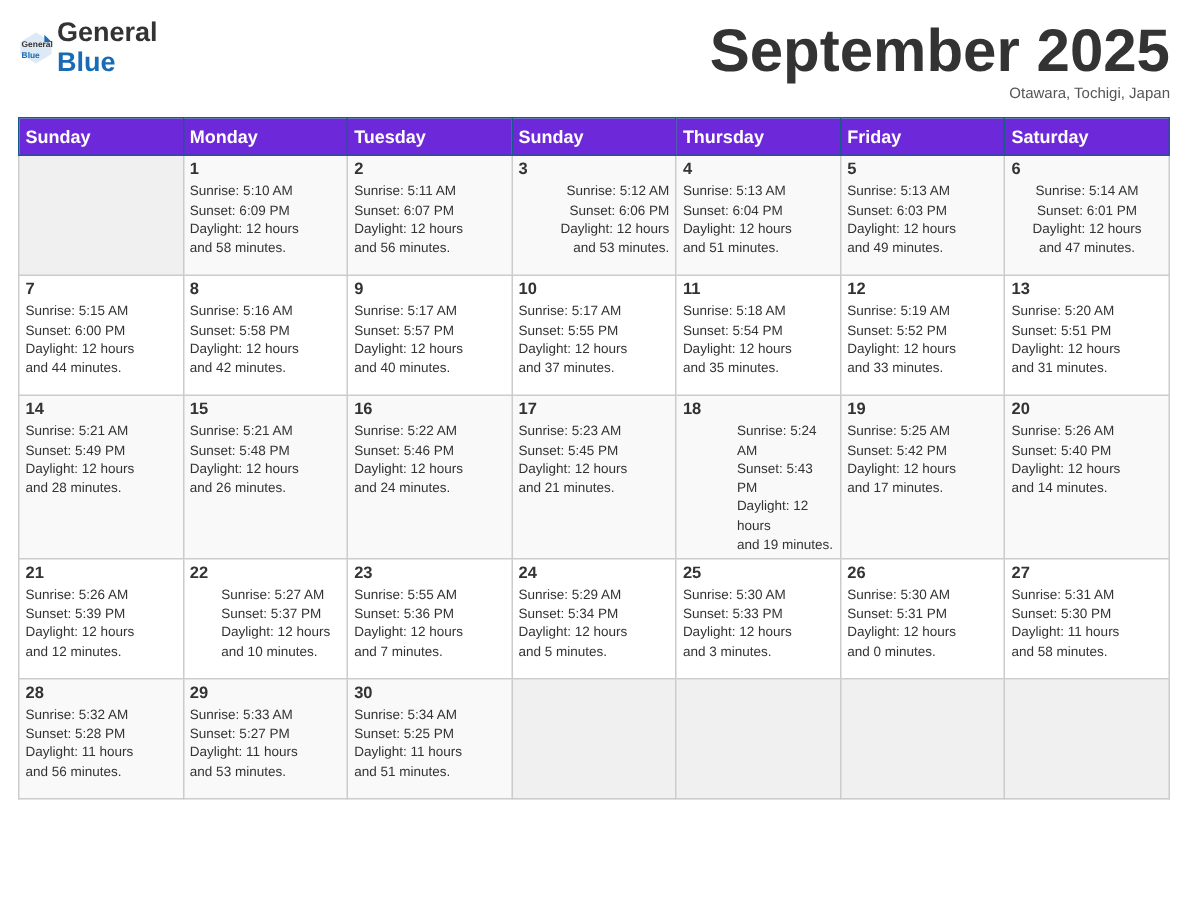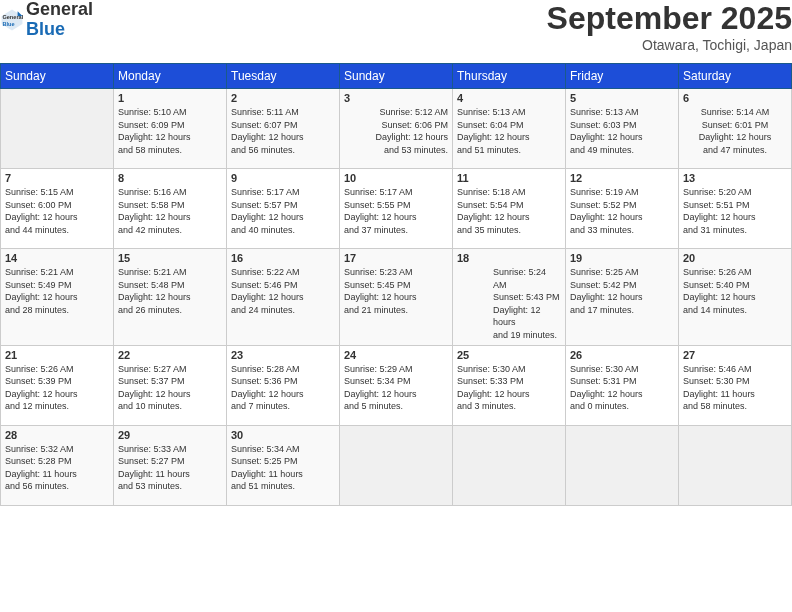--- a/index.html
+++ b/index.html
@@ -13,7 +13,7 @@
     .page {
       width: 792px;
       height: 524px;
-      padding: 0;
+      padding: 12px;
       background: #fff;
     }
     .header {

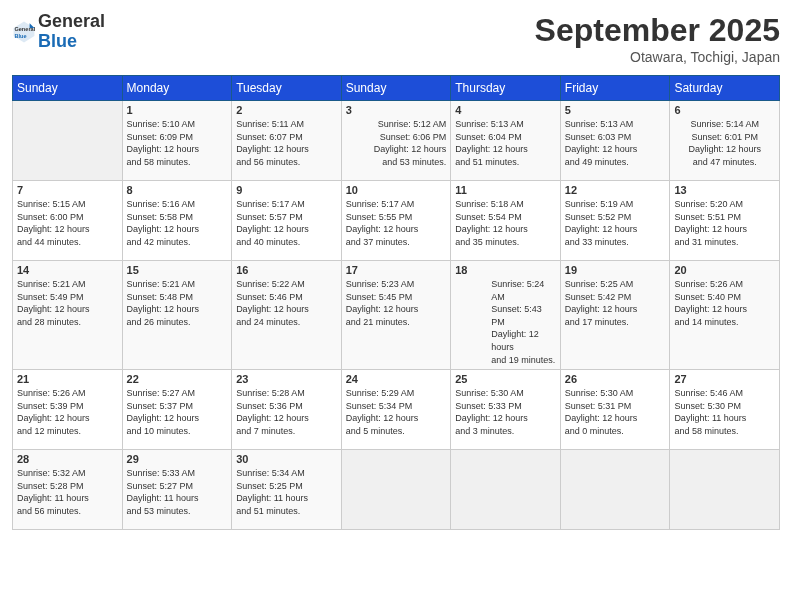--- a/index.html
+++ b/index.html
@@ -42,7 +42,7 @@
       text-align: right;
     }
     .month-title {
-      font-size: 32px;
+      font-size: 40px;
       font-weight: bold;
       color: #333;
     }

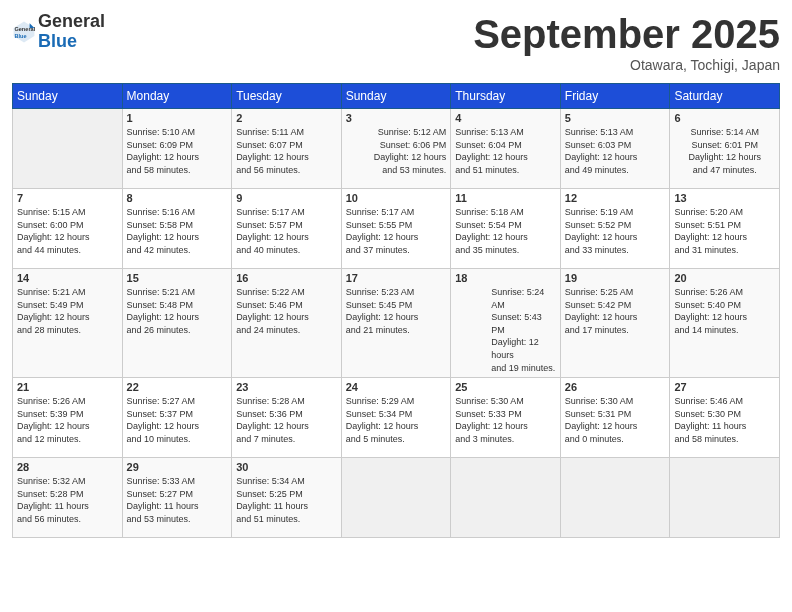--- a/index.html
+++ b/index.html
@@ -47,7 +47,7 @@
       color: #333;
     }
     .subtitle {
-      font-size: 14px;
+      font-size: 10px;
       color: #555;
     }
     table {

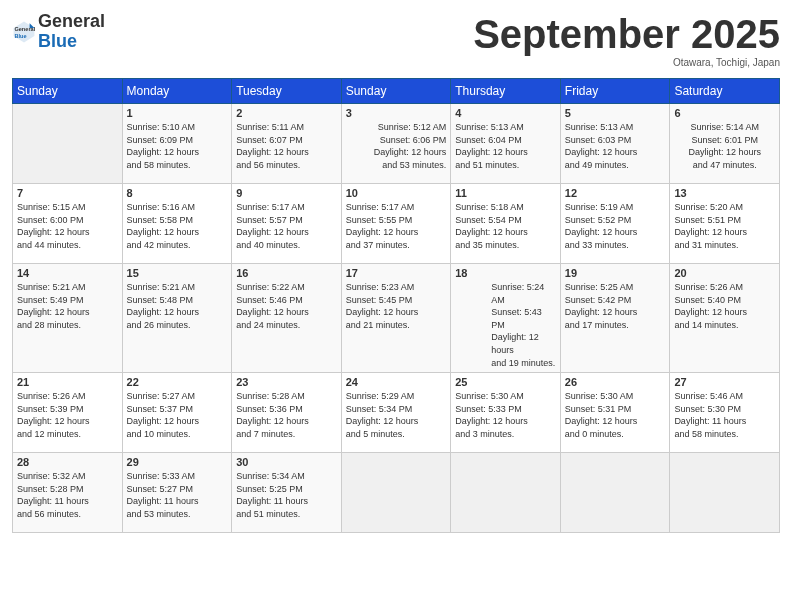--- a/index.html
+++ b/index.html
@@ -56,10 +56,10 @@
       table-layout: fixed;
     }
     thead tr th {
-      background-color: #1d4ed8;
+      background-color: #6d28d9;
       color: #fff;
       font-size: 12px;
-      font-weight: normal;
+      font-weight: bold;
       padding: 5px 4px;
       text-align: left;
       border: 1px solid #1a5a8a;

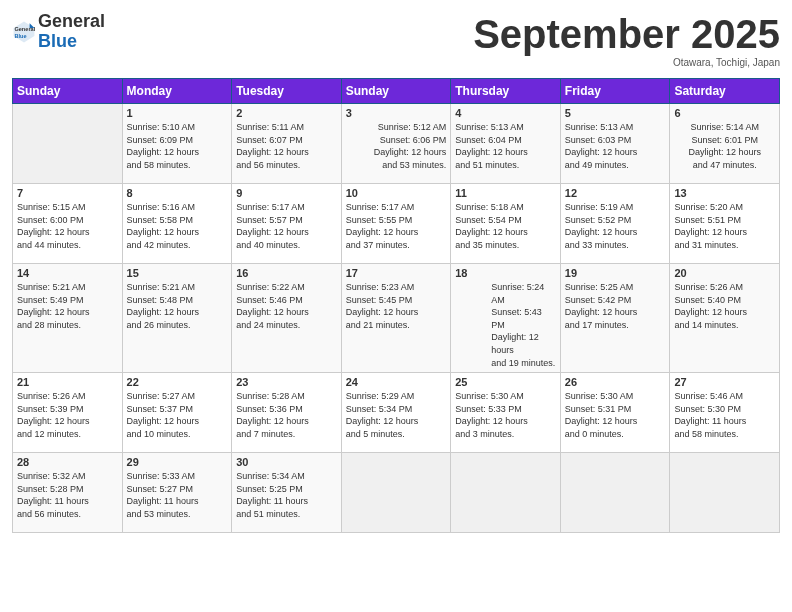--- a/index.html
+++ b/index.html
@@ -287,7 +287,7 @@
           </td>
           <td>
             <span class="day-num">22</span>
-            <div class="day-info" style="white-space: pre-line;">Sunrise: 5:27 AM
+            <div class="day-info" style="white-space: pre-line; margin-left: 21px;">Sunrise: 5:27 AM
 Sunset: 5:37 PM
 Daylight: 12 hours
 and 10 minutes.</div>

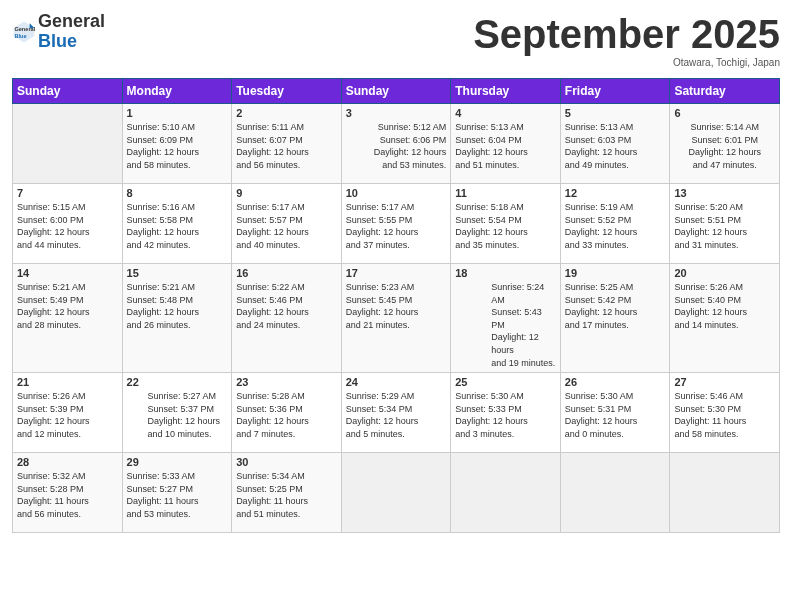--- a/index.html
+++ b/index.html
@@ -294,7 +294,7 @@
           </td>
           <td>
             <span class="day-num">23</span>
-            <div class="day-info" style="white-space: pre-line;">Sunrise: 5:28 AM
+            <div class="day-info" style="white-space: pre-line;">Sunrise: 5:55 AM
 Sunset: 5:36 PM
 Daylight: 12 hours
 and 7 minutes.</div>

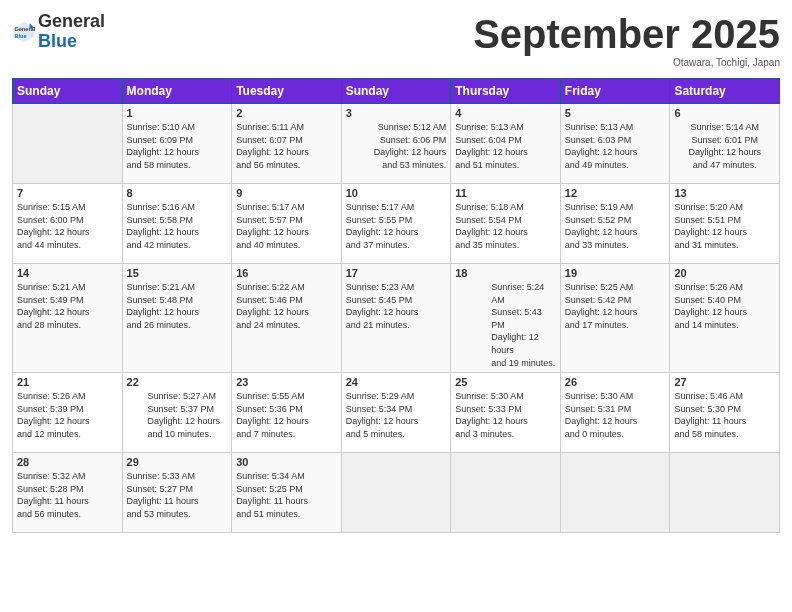--- a/index.html
+++ b/index.html
@@ -322,7 +322,7 @@
           </td>
           <td>
             <span class="day-num">27</span>
-            <div class="day-info" style="white-space: pre-line;">Sunrise: 5:46 AM
+            <div class="day-info" style="white-space: pre-line;">Sunrise: 5:31 AM
 Sunset: 5:30 PM
 Daylight: 11 hours
 and 58 minutes.</div>

